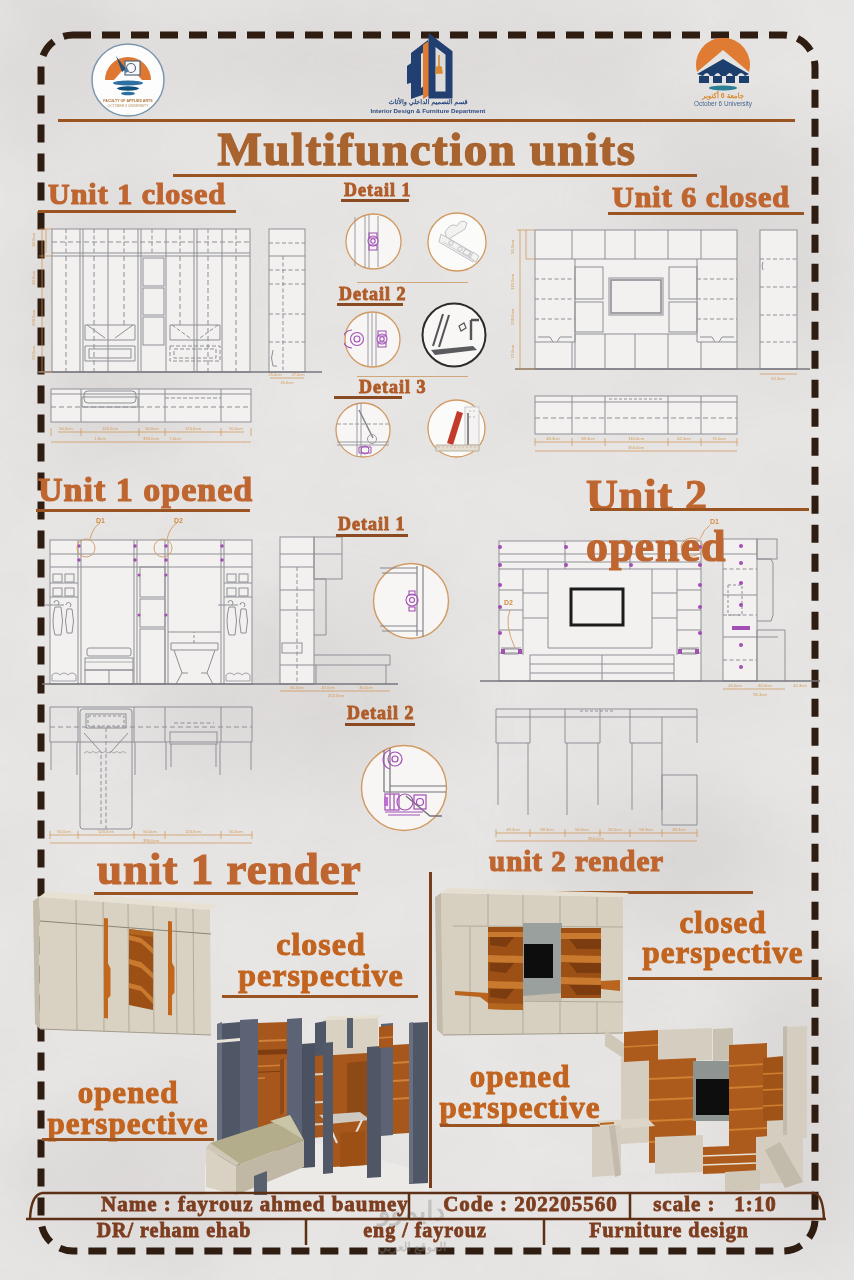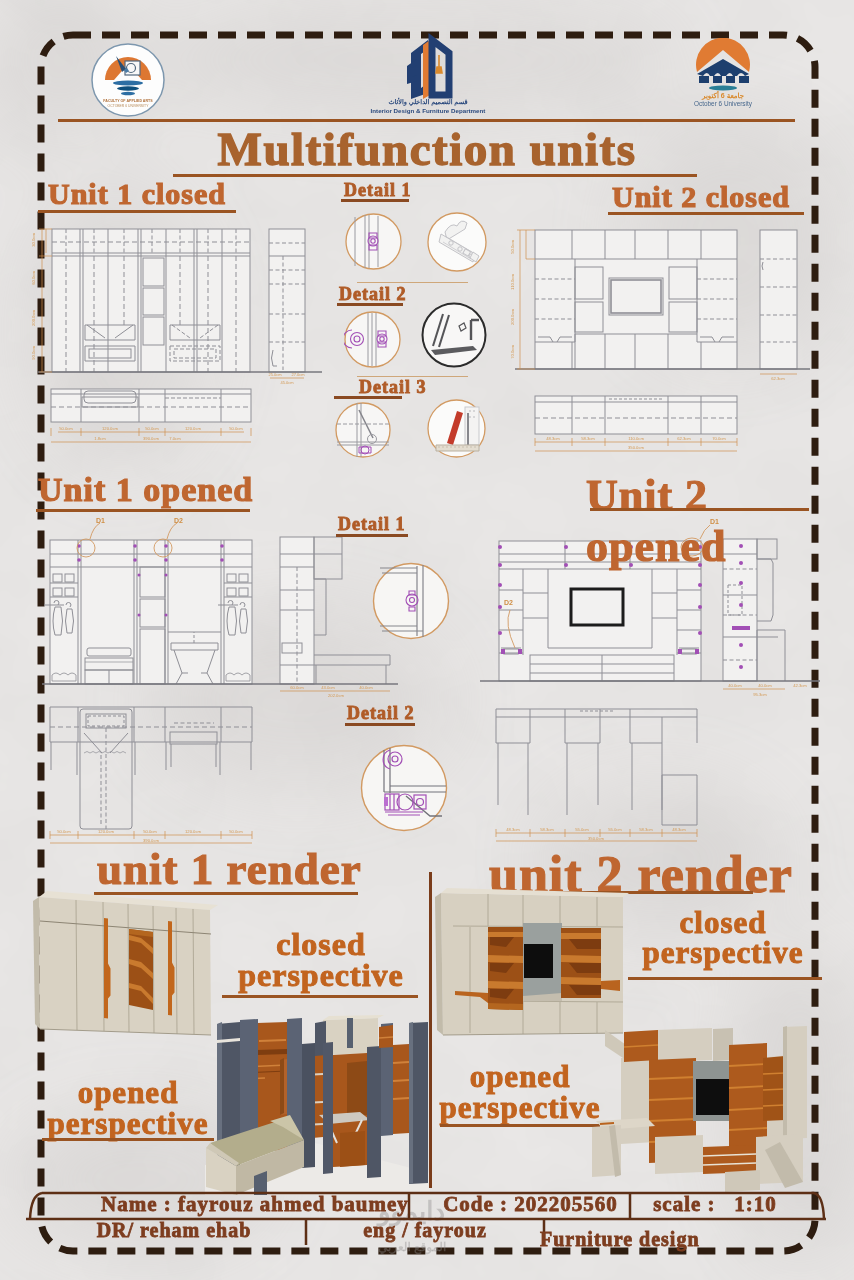--- a/index.html
+++ b/index.html
@@ -88,7 +88,7 @@
 
 <div class="abs rule" style="left:38px;top:210px;width:198px;"></div>
 
-<div class="abs hdr" style="left:612px;top:180px;font-size:30px;">Unit 2 closed</div>
+<div class="abs hdr" style="left:612px;top:180px;font-size:30px;">Unit 6 closed</div>
 
 <div class="abs rule" style="left:608px;top:212px;width:196px;"></div>
 

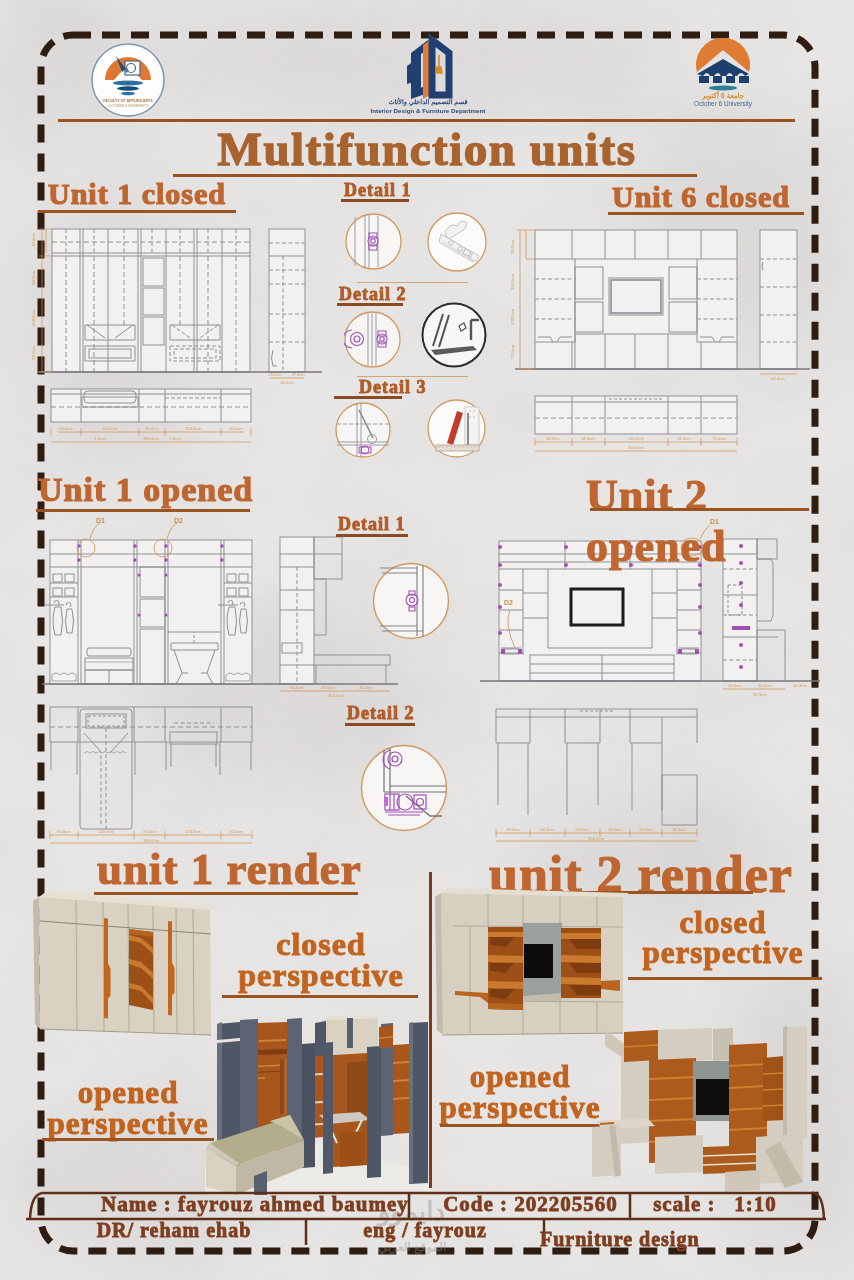--- a/index.html
+++ b/index.html
@@ -741,7 +741,7 @@
 
 <div class="abs rule" style="left:94px;top:892px;width:264px;"></div>
 
-<div class="abs hdr" style="left:489px;top:845px;font-size:52px;letter-spacing:1px;text-align:right;">unit 2 render</div>
+<div class="abs hdr" style="left:489px;top:845px;font-size:29px;letter-spacing:1px;text-align:right;">unit 2 render</div>
 
 <div class="abs rule" style="left:489px;top:891px;width:264px;"></div>
 

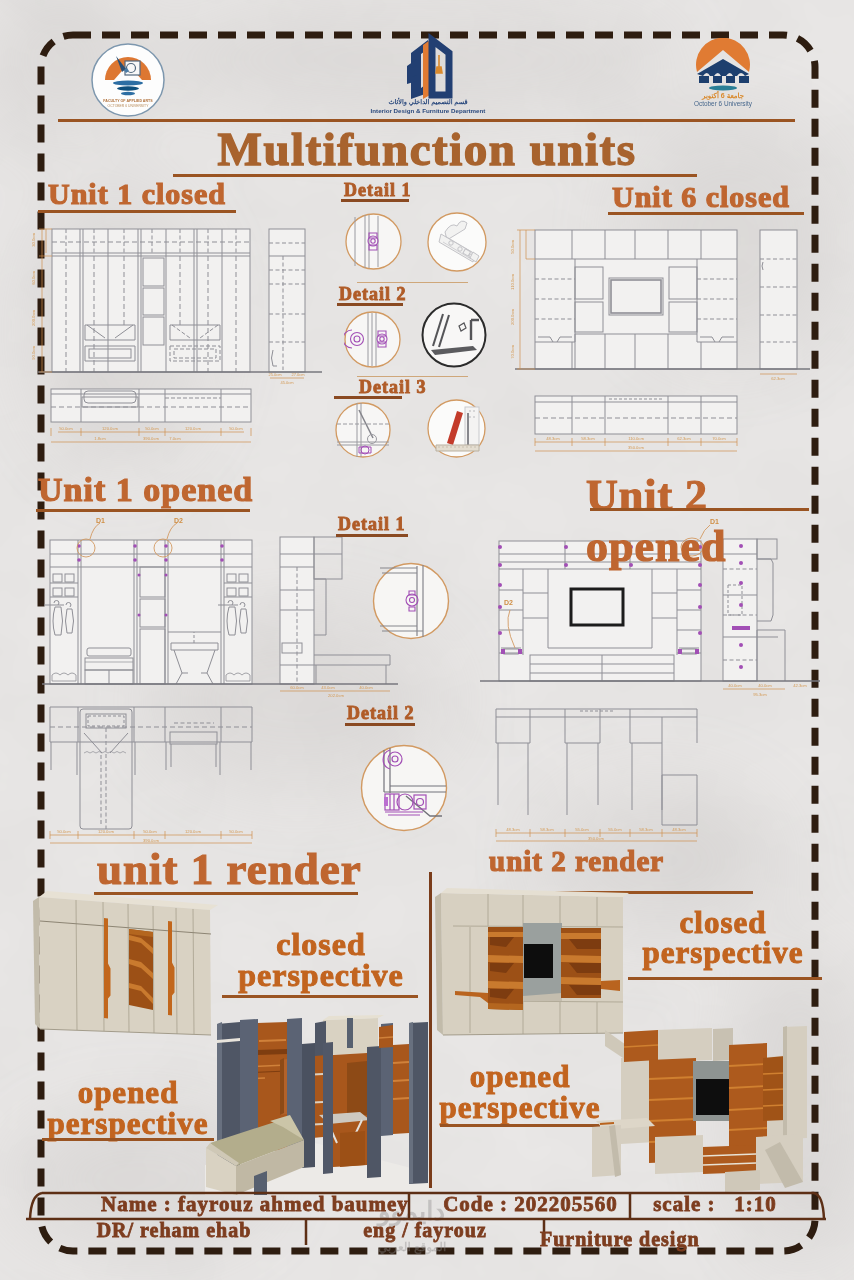--- a/index.html
+++ b/index.html
@@ -979,7 +979,7 @@
 
 <div class="abs hdr" style="left:306px;top:1219px;width:238px;text-align:center;font-size:20px;color:#7d3d1f;-webkit-text-stroke:0.8px #7d3d1f;">eng / fayrouz</div>
 
-<div class="abs hdr" style="left:540px;top:1219px;width:258px;text-align:left;font-size:20px;color:#7d3d1f;margin-top:9px;-webkit-text-stroke:0.8px #7d3d1f;">Furniture design</div>
+<div class="abs hdr" style="left:540px;top:1219px;width:258px;text-align:center;font-size:20px;color:#7d3d1f;-webkit-text-stroke:0.8px #7d3d1f;">Furniture design</div>
 
 </div>
 

